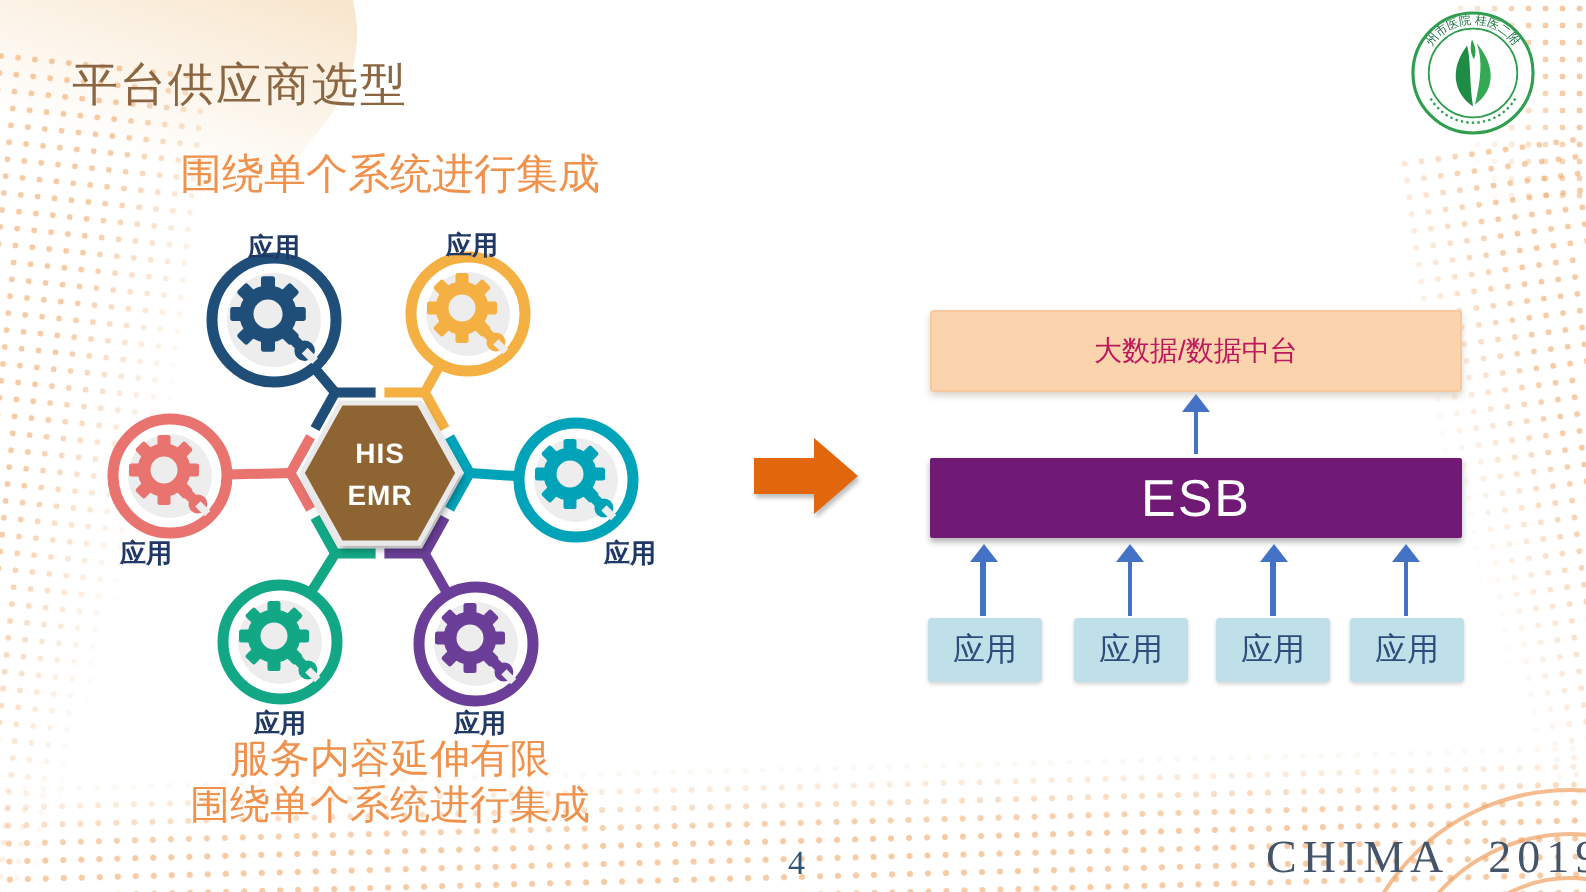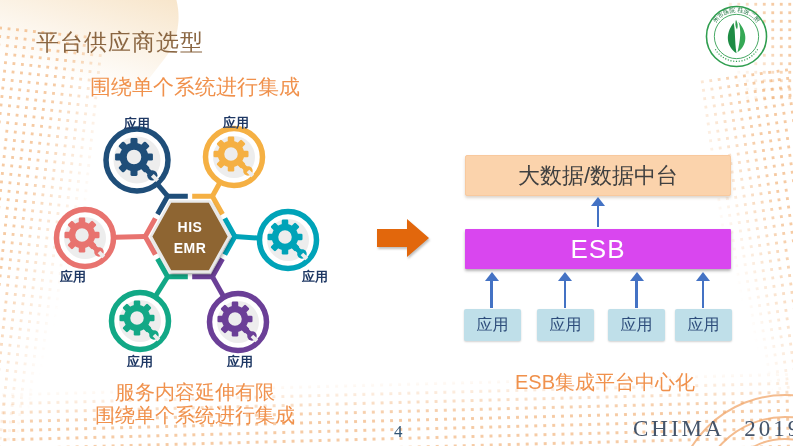--- a/index.html
+++ b/index.html
@@ -57,7 +57,7 @@
     left:465px; top:155px; width:266px; height:41px;
     background:#FBD3AC; border:1px solid #F8C99E; border-radius:2px;
     box-shadow:0 2px 3px rgba(120,90,60,.25);
-    color:#404040; font-size:22px;
+    color:#be185d; font-size:14px;
   }
   #esb-box {
     left:465px; top:229px; width:266px; height:40px;

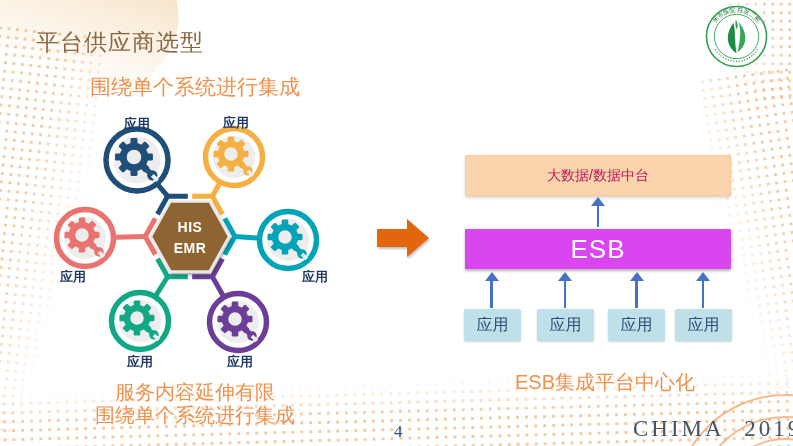--- a/index.html
+++ b/index.html
@@ -61,7 +61,7 @@
   }
   #esb-box {
     left:465px; top:229px; width:266px; height:40px;
-    background:#d946ef; box-shadow:0 2px 3px rgba(0,0,0,.3); border-radius:1px;
+    background:#701a75; box-shadow:0 2px 3px rgba(0,0,0,.3); border-radius:1px;
     color:#fff; font-size:26px; letter-spacing:1px;
   }
   .app-box {

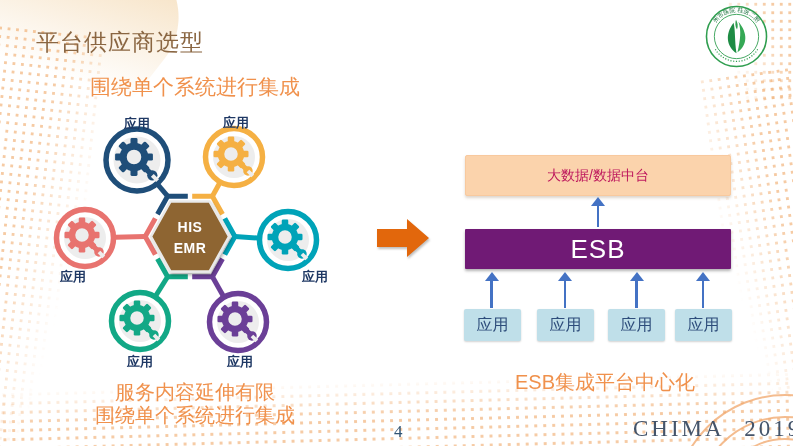--- a/index.html
+++ b/index.html
@@ -49,7 +49,7 @@
   .caption {
     position:absolute; z-index:2; color:#F0914C; font-size:20px; line-height:23px; text-align:center;
   }
-  #caption-left  { left:55px;  top:369px; width:280px;margin-top:12px; }
+  #caption-left  { left:55px;  top:369px; width:280px; }
   #caption-right { left:465px; top:371px; width:280px; }
   
   .rp-box { position:absolute; z-index:2; display:flex; align-items:center; justify-content:center; }

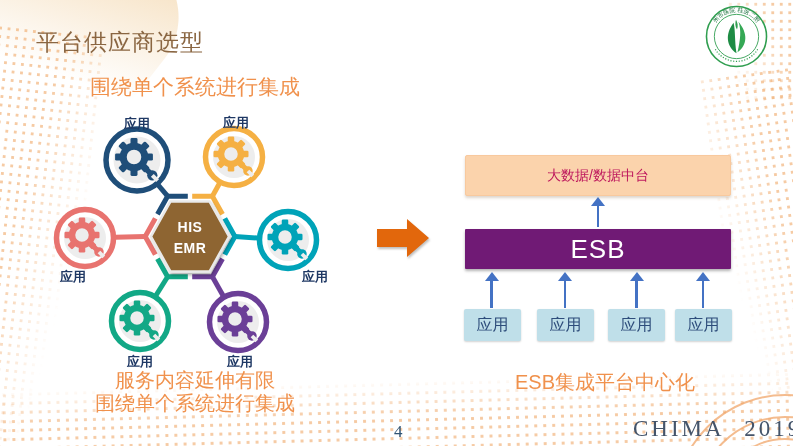--- a/index.html
+++ b/index.html
@@ -261,7 +261,6 @@
     <div>围绕单个系统进行集成</div>
   </div>
   <div class="caption" id="caption-right">
-    <div>ESB集成平台中心化</div>
   </div>
 
   <div id="watermark-chima">CHIMA 2019</div>

